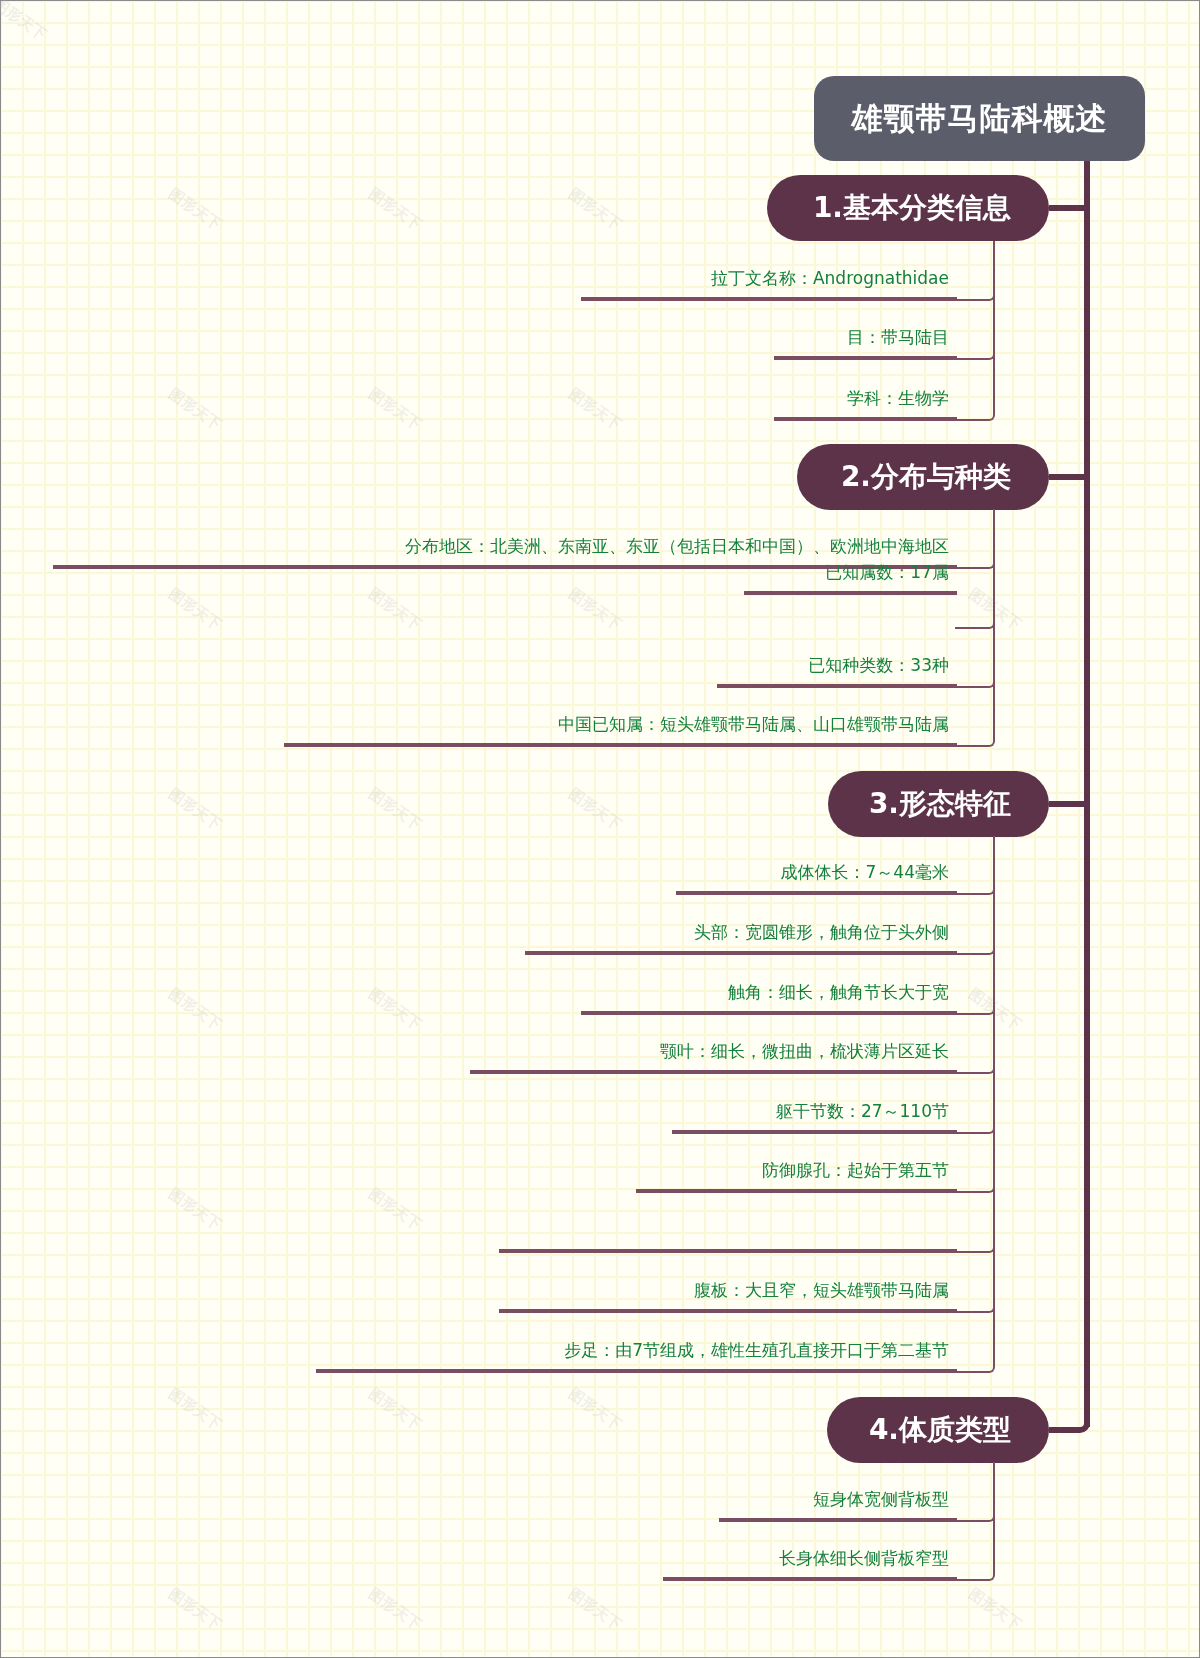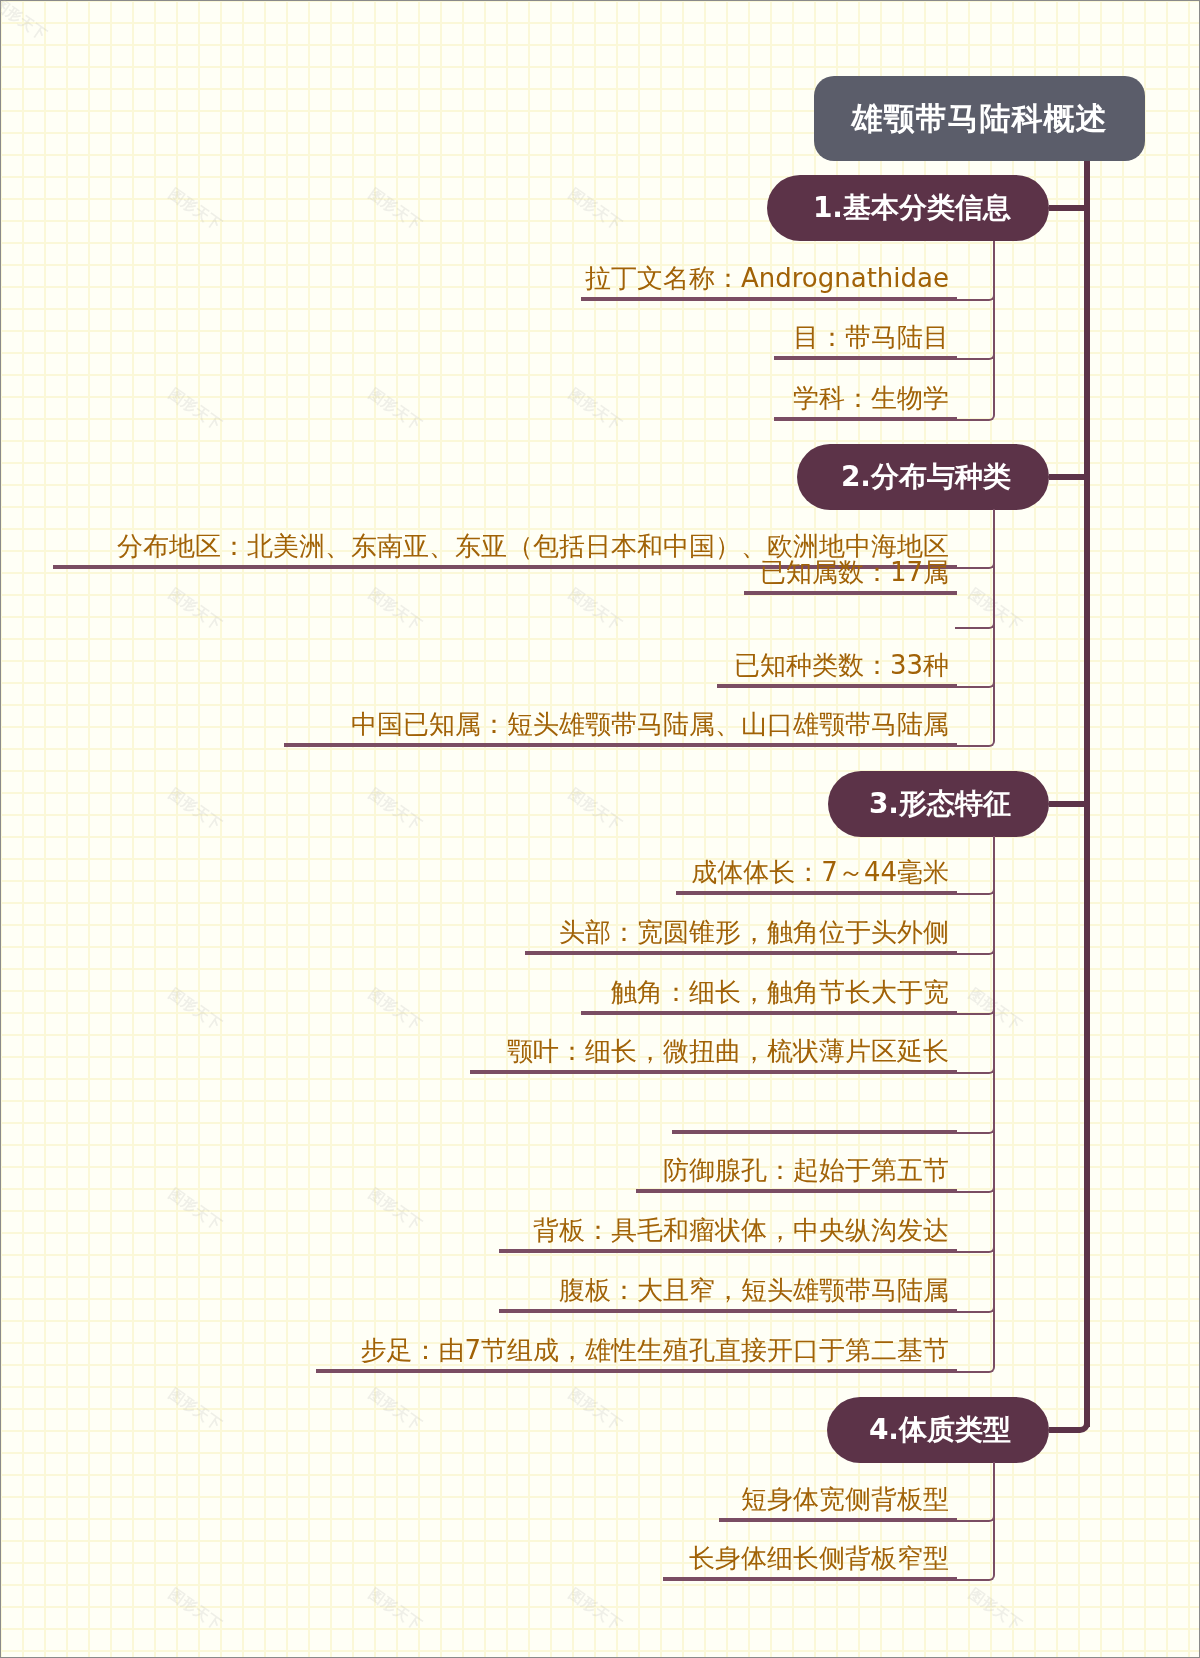--- a/index.html
+++ b/index.html
@@ -53,7 +53,7 @@
     display: flex; align-items: flex-end; justify-content: flex-end;
   }
   .child-text {
-    color: #a16207; font-size: 26px; white-space: nowrap;
+    color: #15803d; font-size: 17px; white-space: nowrap;
     padding-bottom: 8px; padding-right: 8px; line-height: 30px;
   }
   .child-underline {

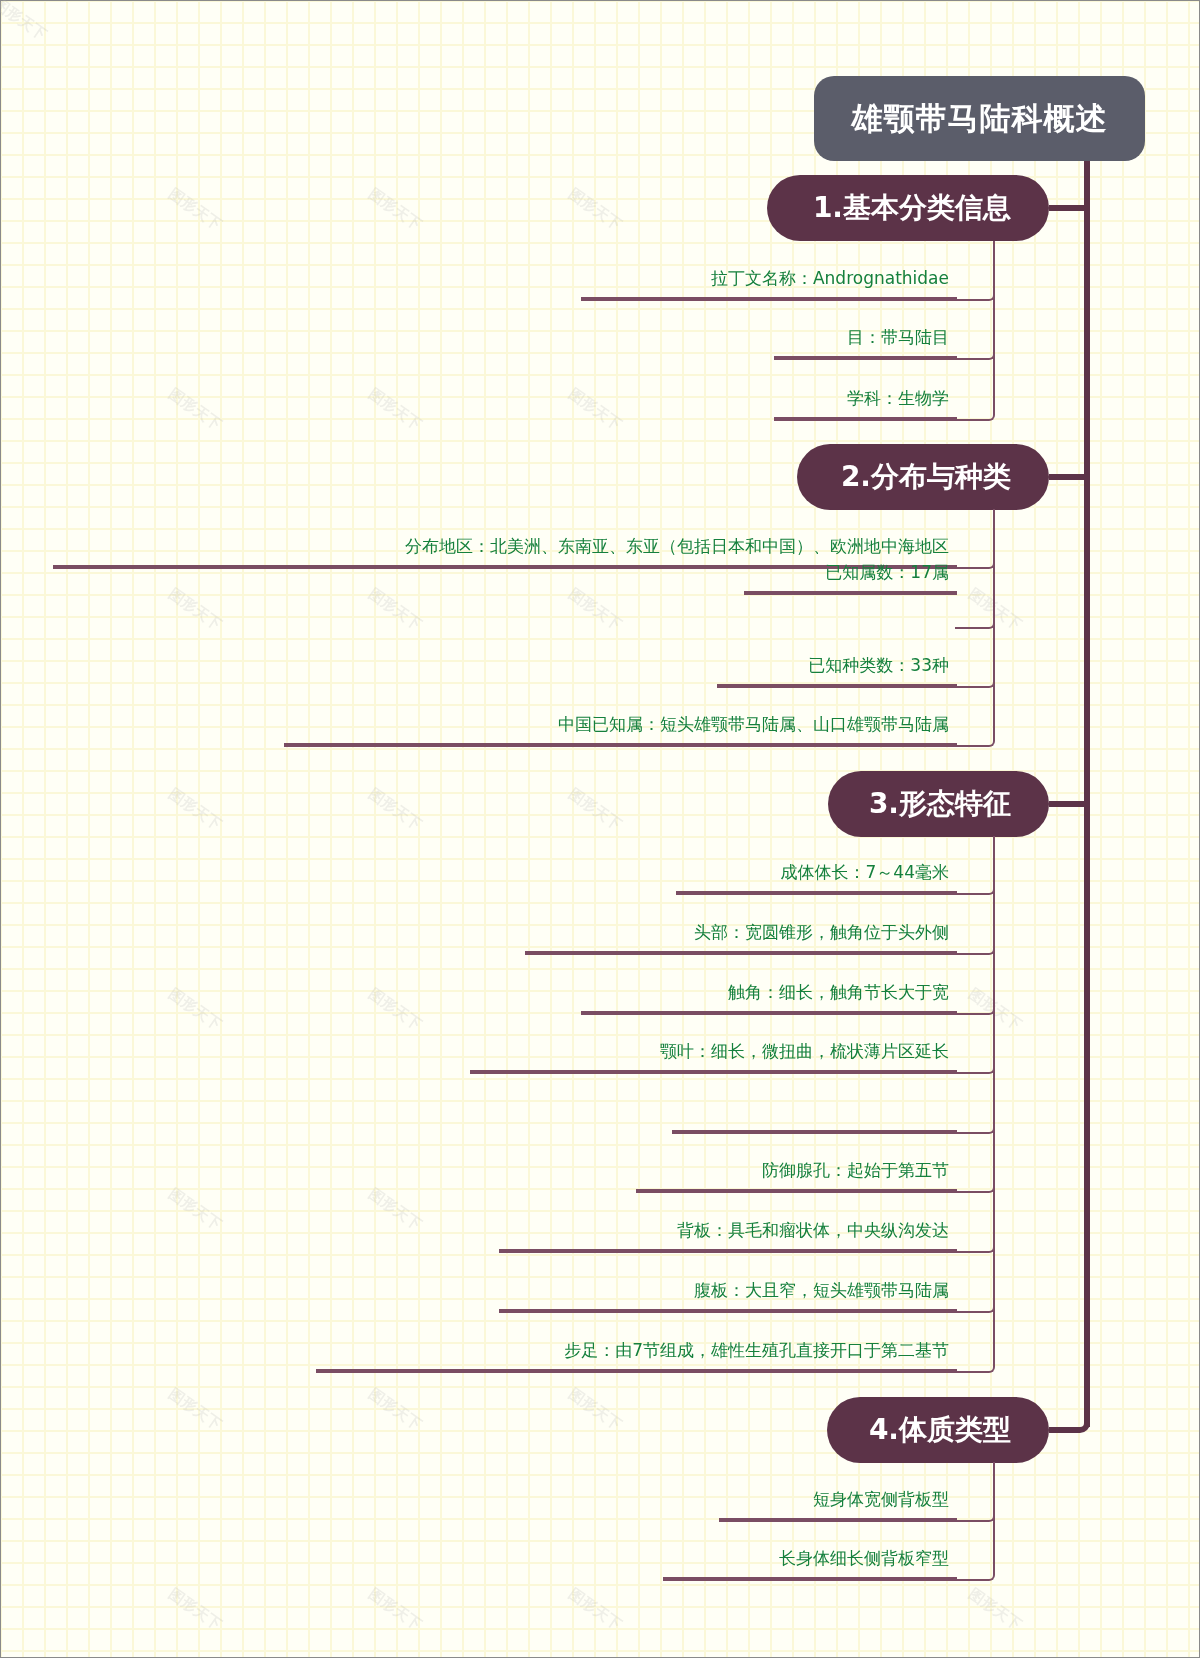--- a/index.html
+++ b/index.html
@@ -190,6 +190,7 @@
 <div class="child-elbow" style="top:1064px;"></div>
 
 <div class="child" style="left:672px;top:1086px;">
+  <span class="child-text">躯干节数：27～110节</span>
   <span class="child-underline"></span>
 </div>
 <div class="child-elbow" style="top:1124px;"></div>

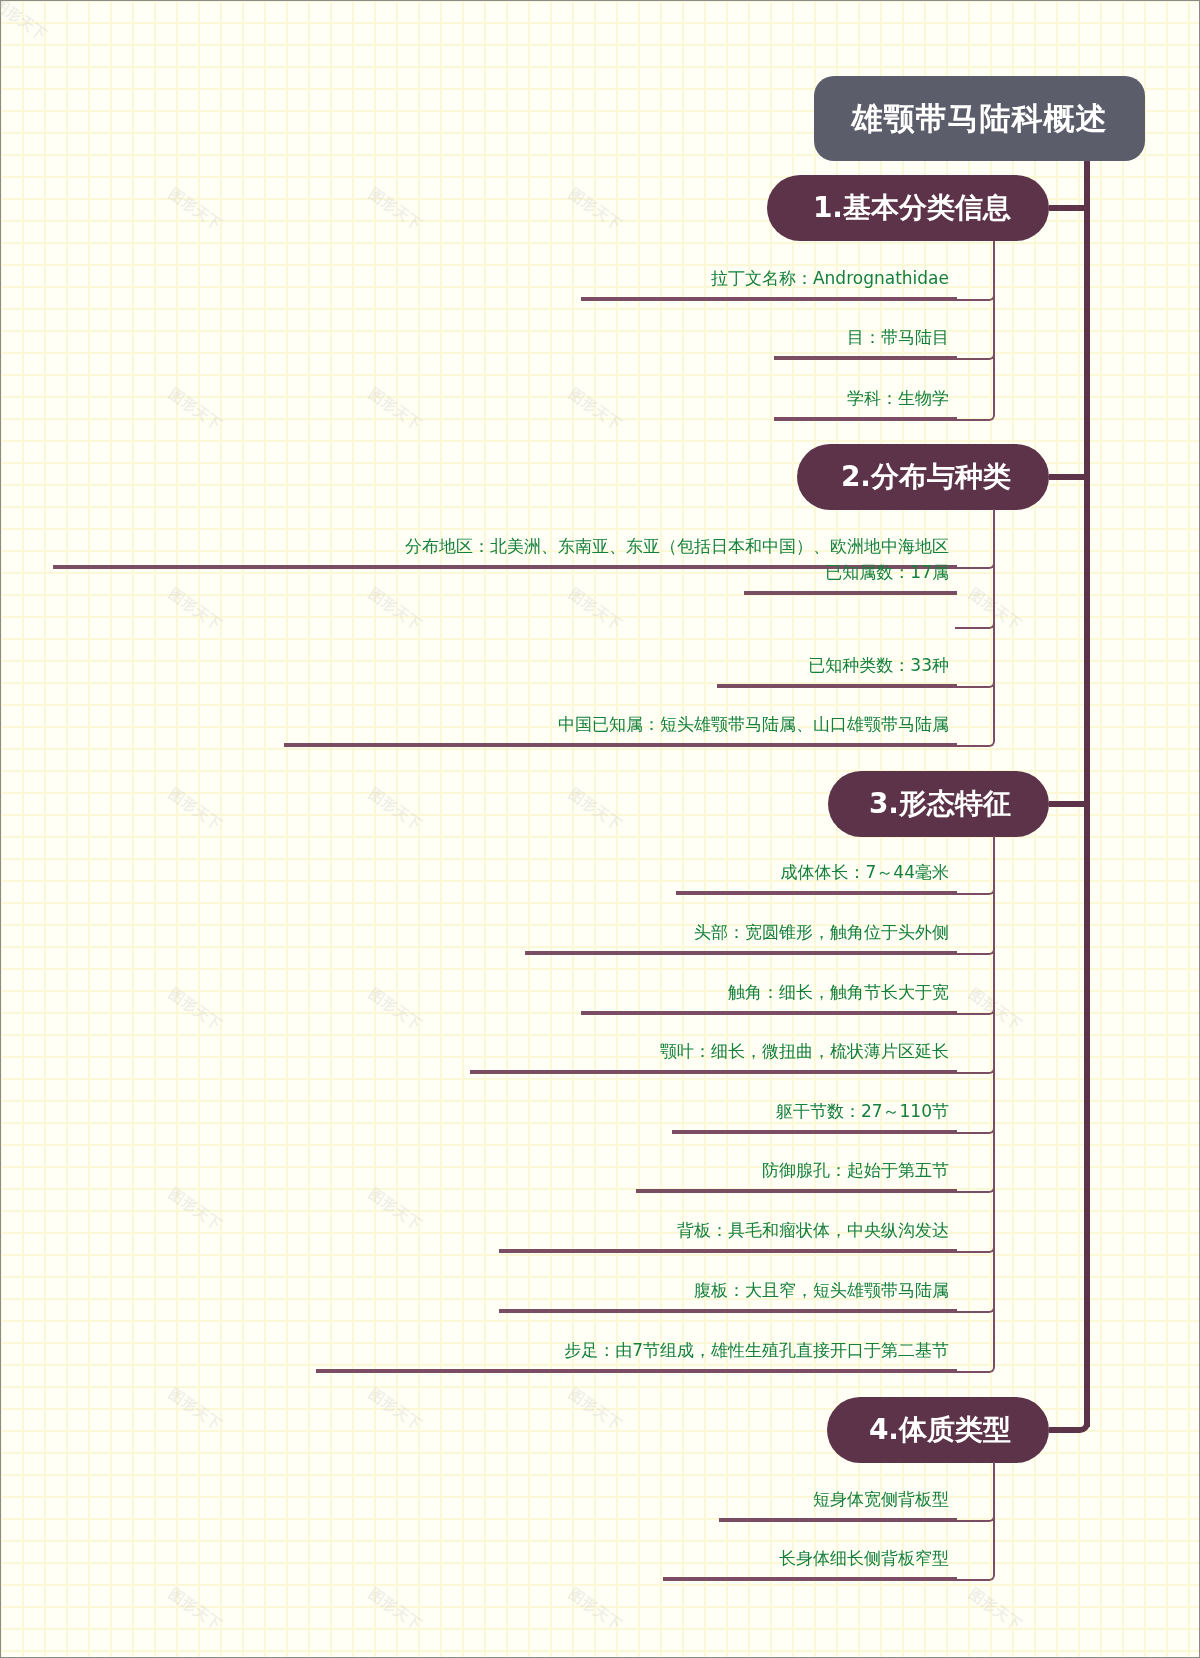--- a/index.html
+++ b/index.html
@@ -202,7 +202,6 @@
 <div class="child-elbow" style="top:1183px;"></div>
 
 <div class="child" style="left:499px;top:1205px;">
-  <span class="child-text">背板：具毛和瘤状体，中央纵沟发达</span>
   <span class="child-underline"></span>
 </div>
 <div class="child-elbow" style="top:1243px;"></div>

